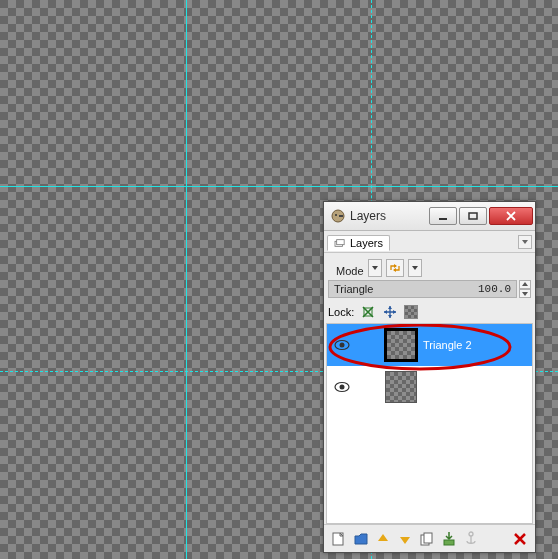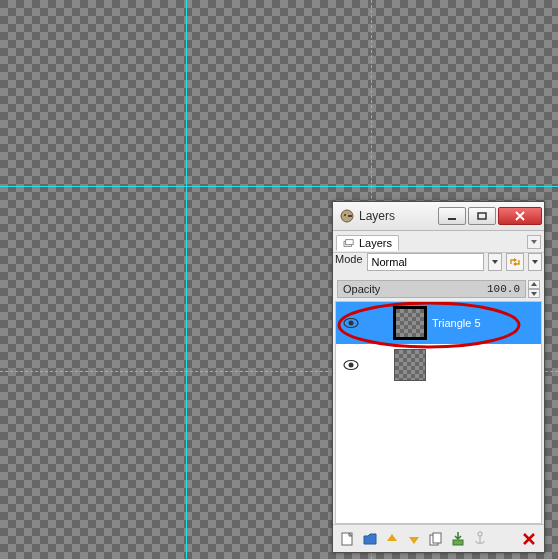--- a/index.html
+++ b/index.html
@@ -26,7 +26,7 @@
 
   
   .win {
-    position:absolute; left:332px; top:201px; width:213px; height:352px;
+    position:absolute; left:323px; top:201px; width:213px; height:352px;
     border:1px solid #4e4e4e;
     background:#fff;
     box-shadow:0 0 4px rgba(0,0,0,0.4);

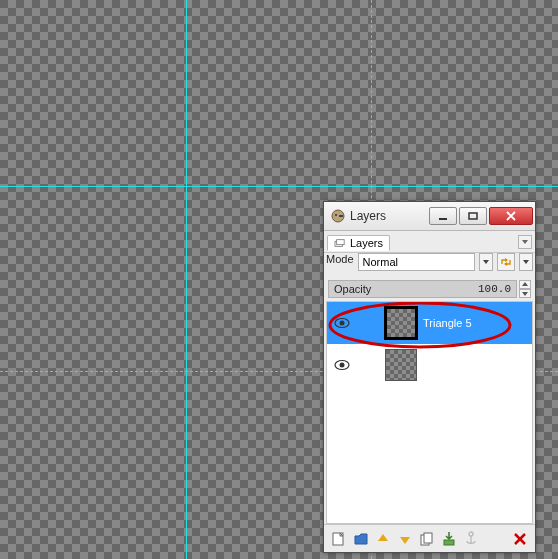--- a/index.html
+++ b/index.html
@@ -54,7 +54,7 @@
 
   .panel-body { flex:1; background:#ececec; display:flex; flex-direction:column; }
 
-  .row { display:flex; align-items:flex-start; height:24px; padding:0 2px; gap:4px; }
+  .row { display:flex; align-items:flex-end; height:24px; padding:0 12px; gap:4px; }
   .row label { color:#222; }
   .combo { flex:1; height:18px; border:1px solid #b0b0b0; background:#fff;
     display:flex; align-items:center; padding:0 4px; font-size:11px;}

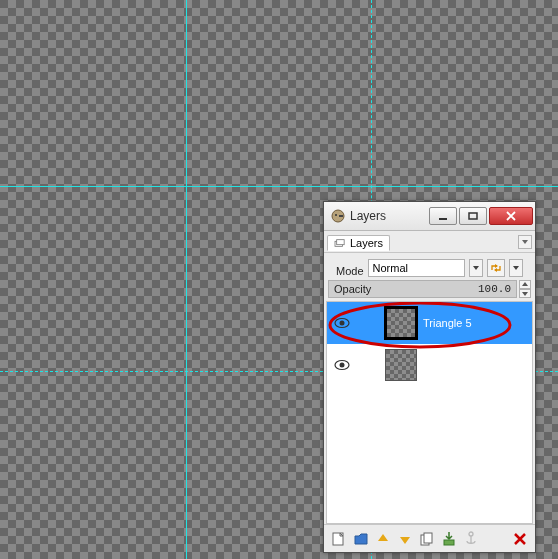--- a/index.html
+++ b/index.html
@@ -170,9 +170,6 @@
 
     <div class="row">
       <label>Mode</label>
-      <div class="combo">
-        <span class="txt">Normal</span>
-      </div>
       <div class="caretbtn">
         <svg width="8" height="8">
             <path d="M1 2L4 6L7 2" fill="#444"></path>

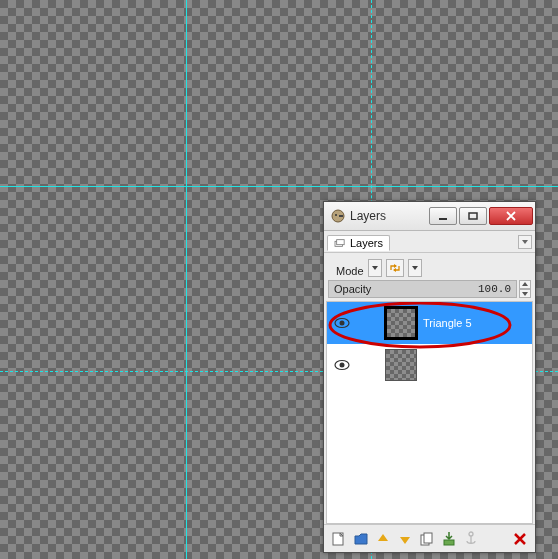--- a/index.html
+++ b/index.html
@@ -193,7 +193,7 @@
     <div class="opacity-row">
       <div class="slider">
         <div class="fill"></div>
-        <span class="lab">Opacity</span>
+        <span class="lab">Triangle</span>
         <span class="val">100.0</span>
       </div>
       <div class="spin">

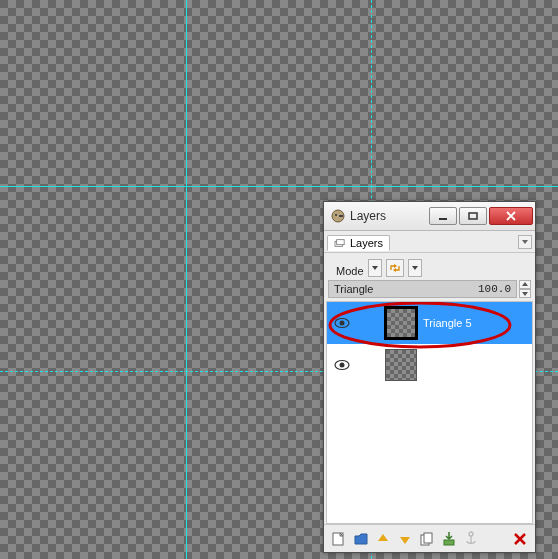--- a/index.html
+++ b/index.html
@@ -210,6 +210,22 @@
       </div>
     </div>
 
+    <div class="lock-row">
+      <label>Lock:</label>
+      <span class="licon">
+        <svg width="14" height="14">
+            <path d="M2 2L12 12M12 2L2 12" stroke="#2a7a2a" stroke-width="1.6"></path>
+            <rect x="3" y="3" width="8" height="8" fill="none" stroke="#2a7a2a"></rect>
+          </svg>
+      </span>
+      <span class="licon">
+        <svg width="14" height="14">
+          <path d="M7 1V13M1 7H13" stroke="#2a5aa0" stroke-width="1.3"></path>
+          <path d="M7 1L5 4H9Z M7 13L5 10H9Z M1 7L4 5V9Z M13 7L10 5V9Z" fill="#2a5aa0"></path>
+        </svg>
+      </span>
+      <span class="licon checker-sm" style="width:14px;height:14px;border:1px solid #888"></span>
+    </div>
 
     <div class="layers-list">
       <div class="layer sel">

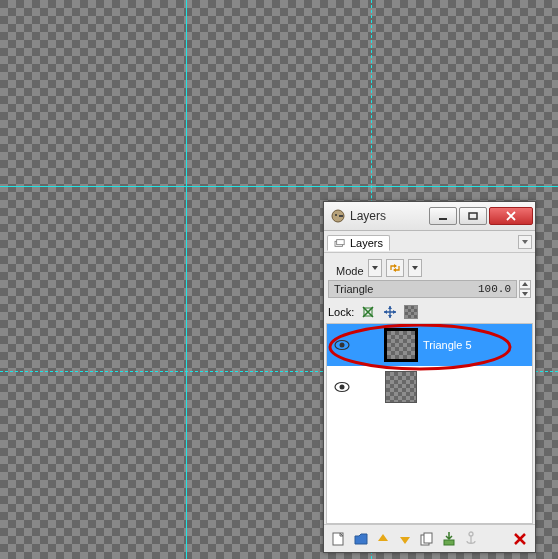--- a/index.html
+++ b/index.html
@@ -237,7 +237,7 @@
         </div>
         <div class="chain"></div>
         <div class="thumb"></div>
-        <div class="lname">Triangle 5</div>
+        <div class="lname">Triangle 2</div>
       </div>
       <div class="layer">
         <div class="eye">

